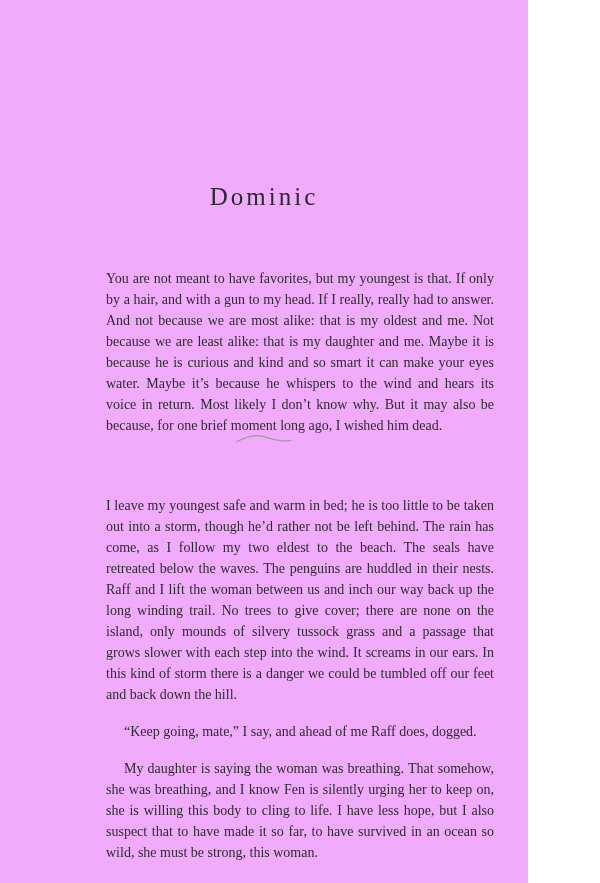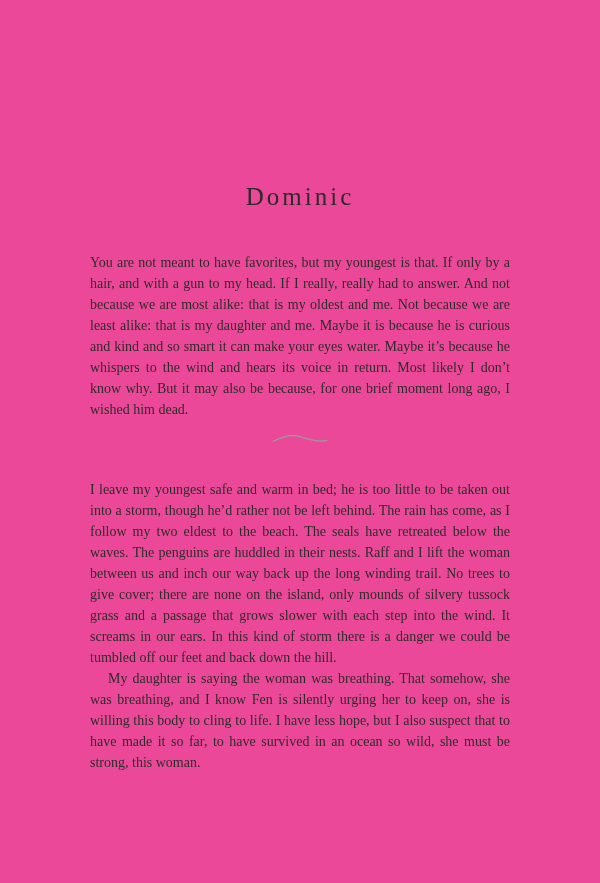--- a/index.html
+++ b/index.html
@@ -9,9 +9,9 @@
   }
   .page {
     position: relative;
-    width: 600px;
+    width: 528px;
     height: 883px;
-    background: #ec4899;
+    background: #f0abfc;
     overflow: hidden;
     font-family: "Liberation Serif", "DejaVu Serif", serif;
     color: #2e2c2a;

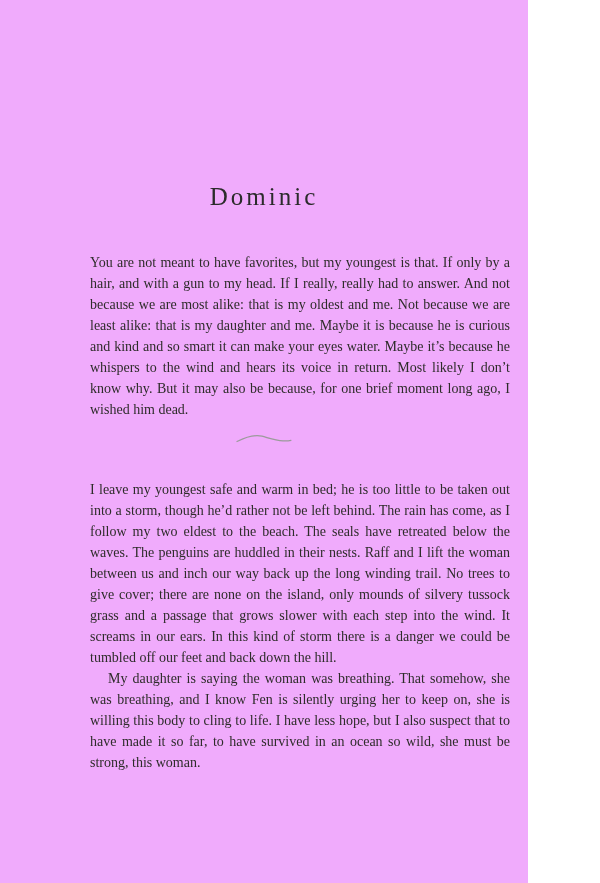--- a/index.html
+++ b/index.html
@@ -38,7 +38,7 @@
   .section-1 { top: 252px; }
   .section-2 { top: 479px; }
   .text-block p {
-    margin: 0;
+    margin: 16px;
     padding: 0;
   }
   .text-block p.indented {

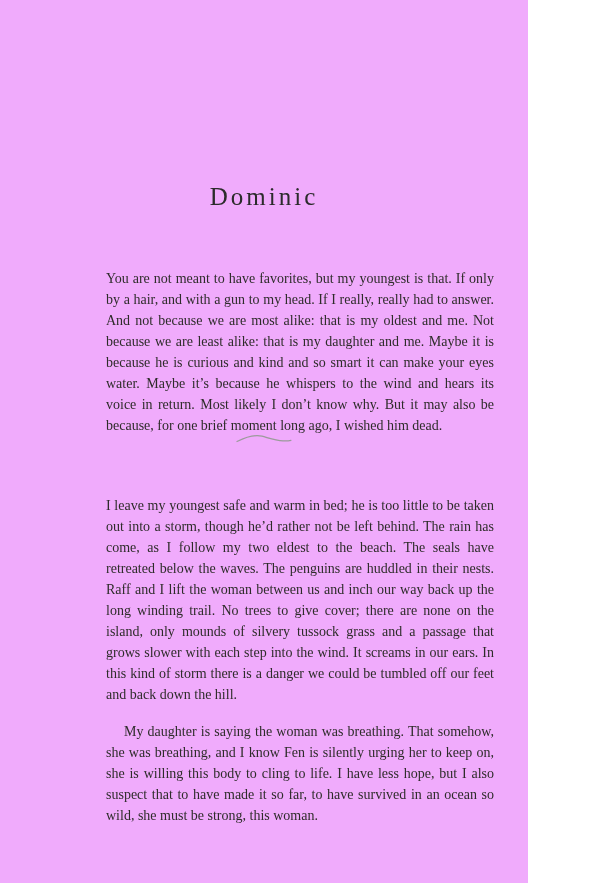--- a/index.html
+++ b/index.html
@@ -79,6 +79,7 @@
 
   <div class="text-block section-2">
     <p>I leave my youngest safe and warm in bed; he is too little to be taken out into a storm, though he’d rather not be left behind. The rain has come, as I follow my two eldest to the beach. The seals have retreated below the waves. The penguins are huddled in their nests. Raff and I lift the woman between us and inch our way back up the long winding trail. No trees to give cover; there are none on the island, only mounds of silvery tussock grass and a passage that grows slower with each step into the wind. It screams in our ears. In this kind of storm there is a danger we could be tumbled off our feet and back down the hill.</p>
+    <p class="indented">“Keep going, mate,” I say, and ahead of me Raff does, dogged.</p>
     <p class="indented">My daughter is saying the woman was breathing. That somehow, she was breathing, and I know Fen is silently urging her to keep on, she is willing this body to cling to life. I have less hope, but I also suspect that to have made it so far, to have survived in an ocean so wild, she must be strong, this woman.</p>
   </div>
 

